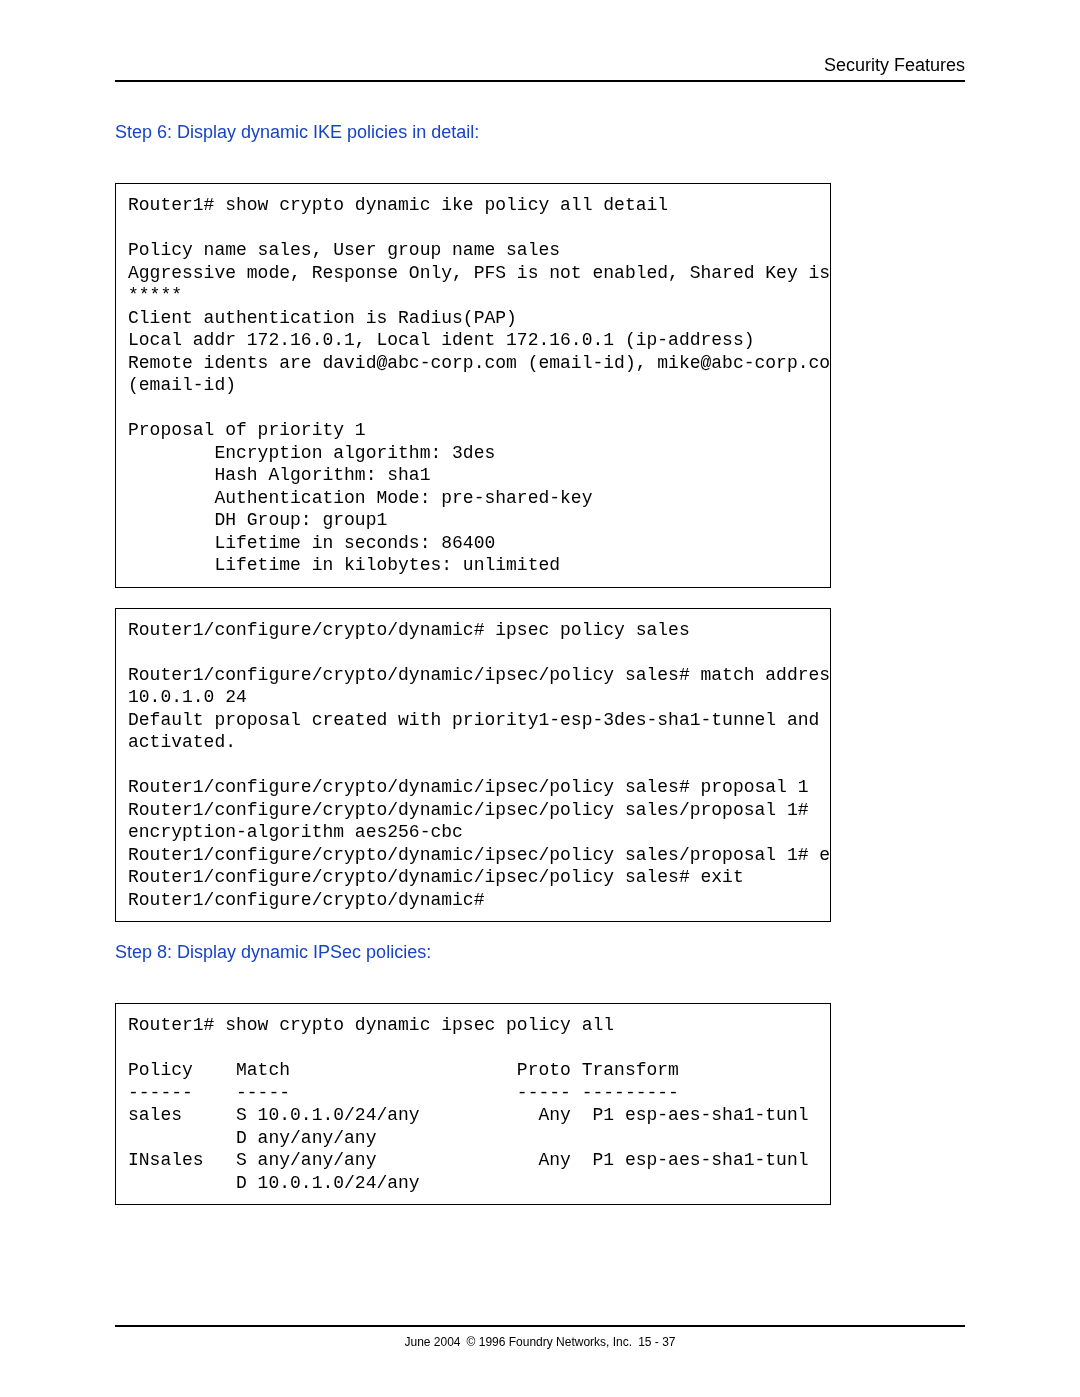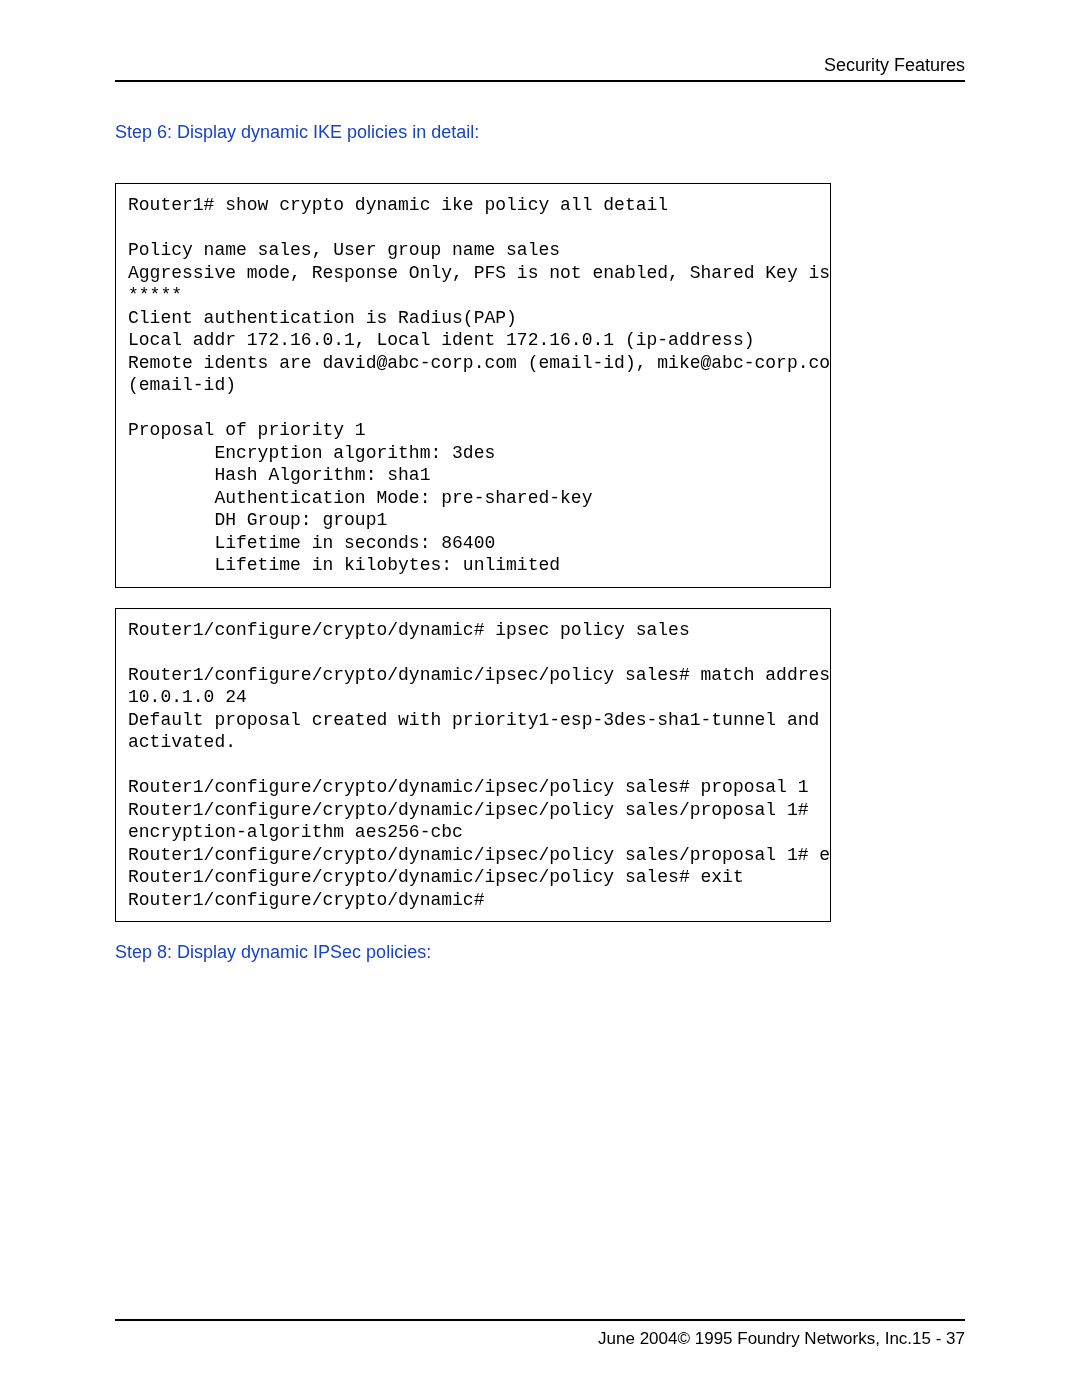--- a/index.html
+++ b/index.html
@@ -107,6 +107,14 @@
 Router1/configure/crypto/dynamic#</div>
 
   <div class="step-heading tight">Step 8: Display dynamic IPSec policies:</div>
+  <div class="code-box">Router1# show crypto dynamic ipsec policy all
+
+Policy    Match                     Proto Transform
+------    -----                     ----- ---------
+sales     S 10.0.1.0/24/any           Any  P1 esp-aes-sha1-tunl
+          D any/any/any
+INsales   S any/any/any               Any  P1 esp-aes-sha1-tunl
+          D 10.0.1.0/24/any</div>
 
   <div class="footer">
     <hr class="hr-bottom">

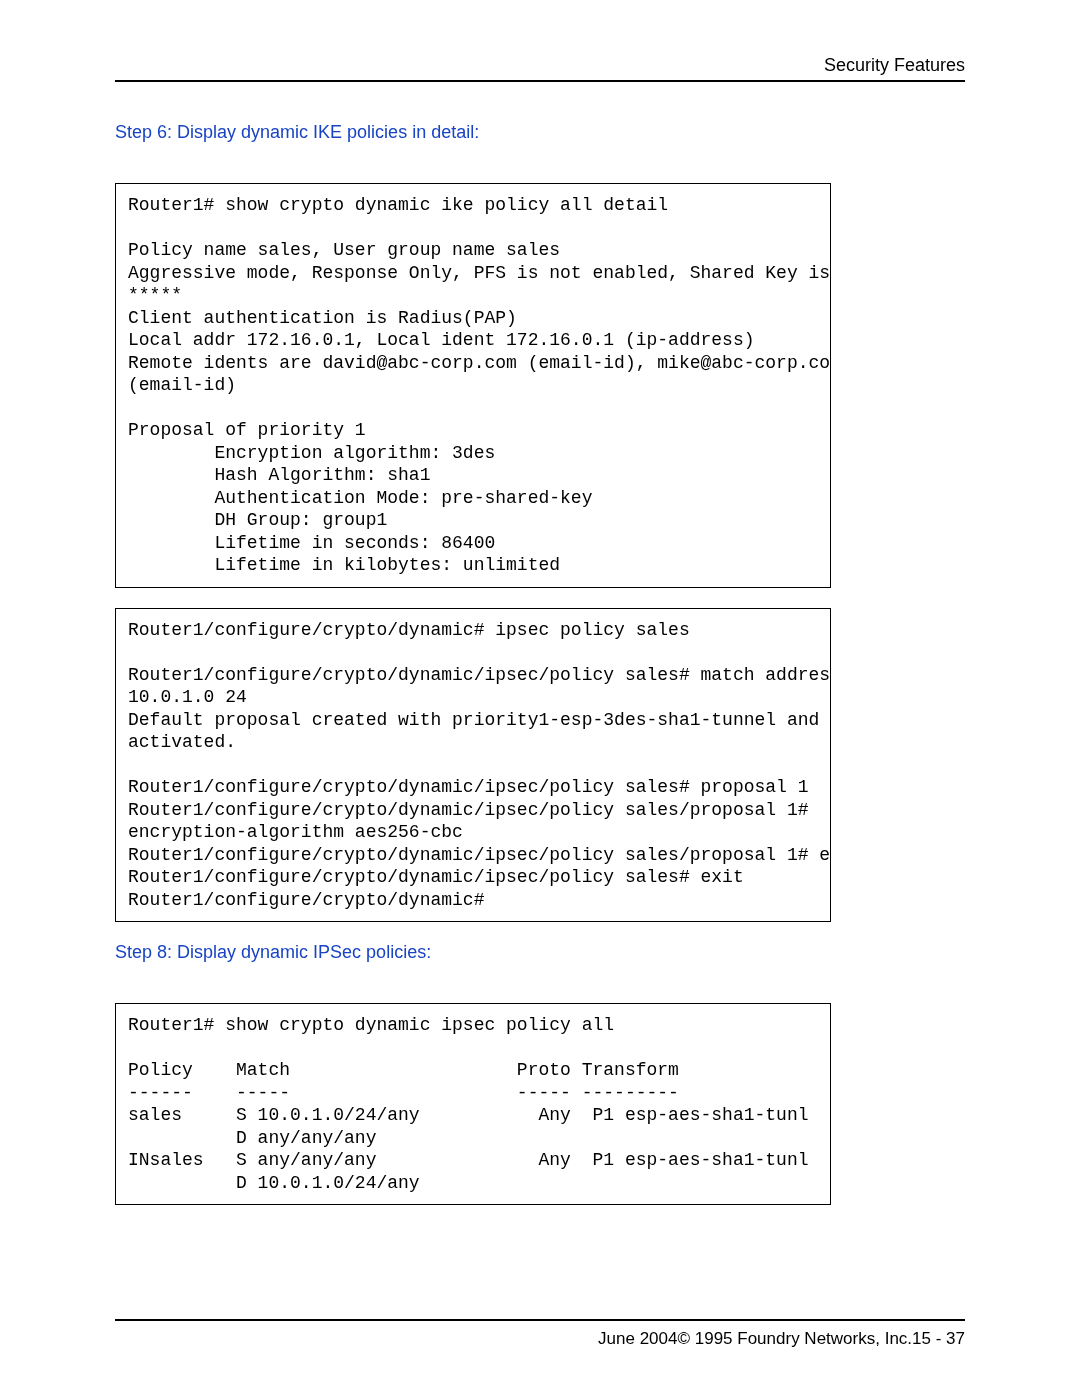--- a/index.html
+++ b/index.html
@@ -61,8 +61,9 @@
   }
   .footer-row {
     display: flex;
-    justify-content: flex-end;
-    font-size: 17px;
+    justify-content: center;
+    font-size: 12px;
+    gap: 6px;
   }
 </style>
 </head>

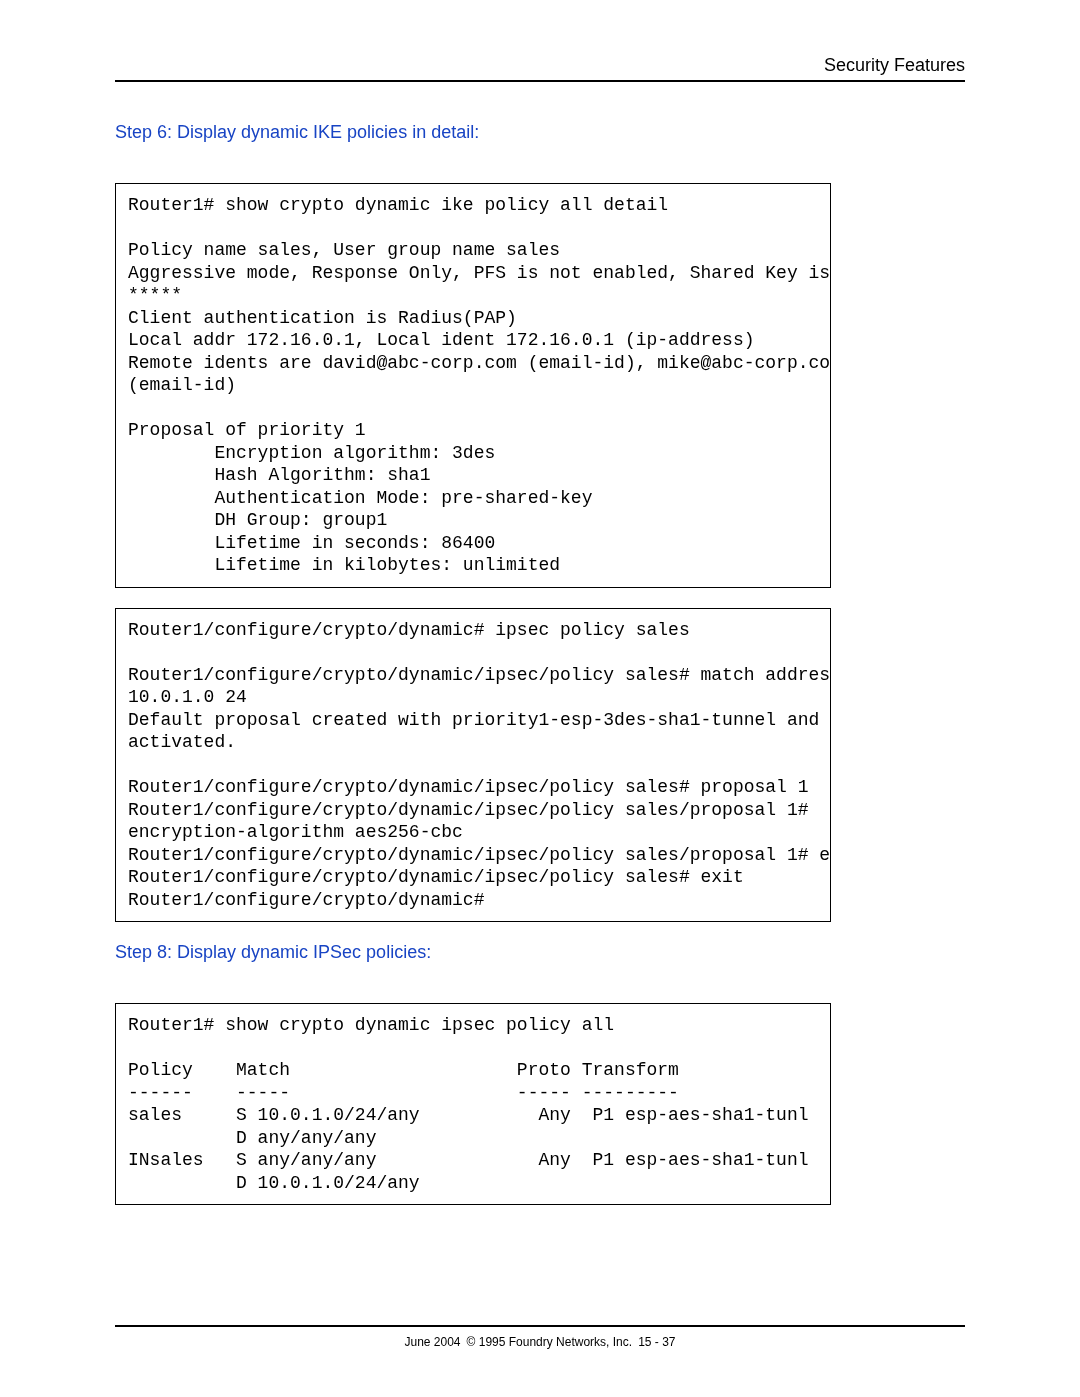--- a/index.html
+++ b/index.html
@@ -121,7 +121,7 @@
     <hr class="hr-bottom">
     <div class="footer-row">
       <span>June 2004</span>
-      <span>© 1995 Foundry Networks, Inc.</span>
+      <span>© 1996 Foundry Networks, Inc.</span>
       <span>15 - 37</span>
     </div>
   </div>

